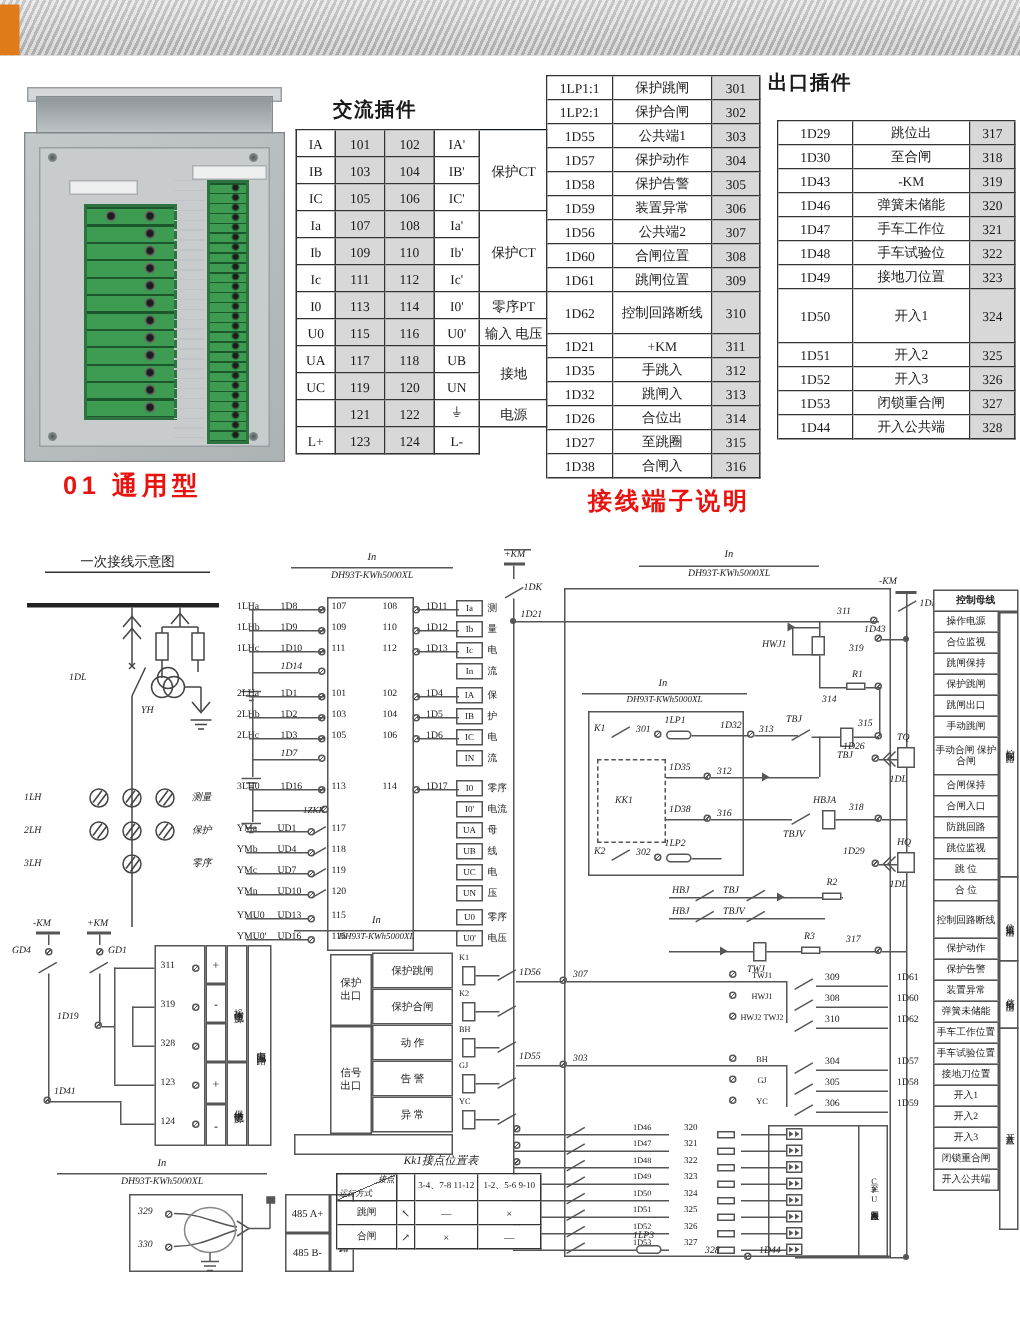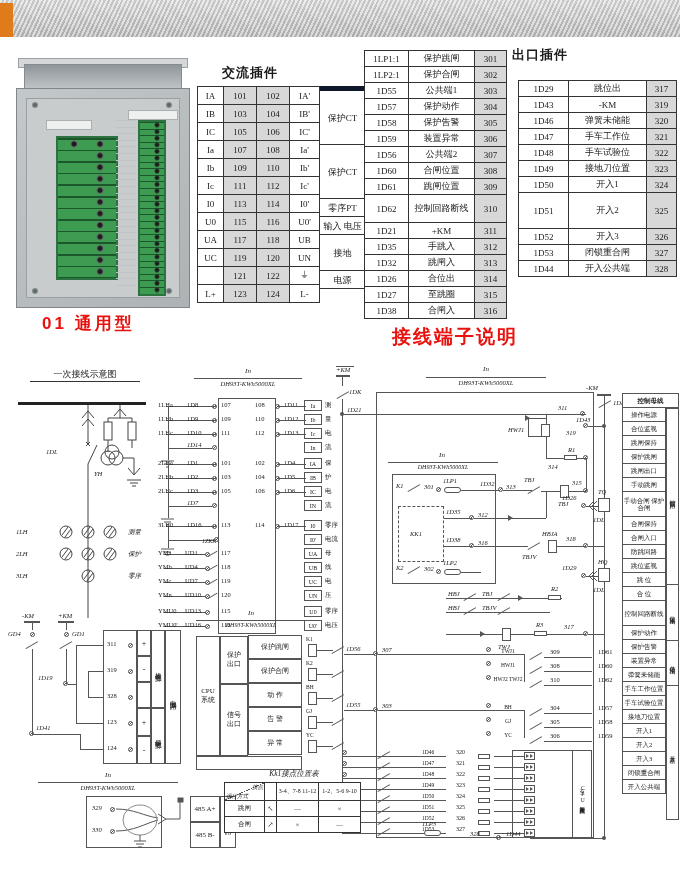--- a/index.html
+++ b/index.html
@@ -324,6 +324,11 @@
       <span class="cell">317</span>
     </div>
       <div class="trow">
+      <span class="cell">1D30</span>
+      <span class="cell">至合闸</span>
+      <span class="cell">318</span>
+    </div>
+      <div class="trow">
       <span class="cell">1D43</span>
       <span class="cell">-KM</span>
       <span class="cell">319</span>

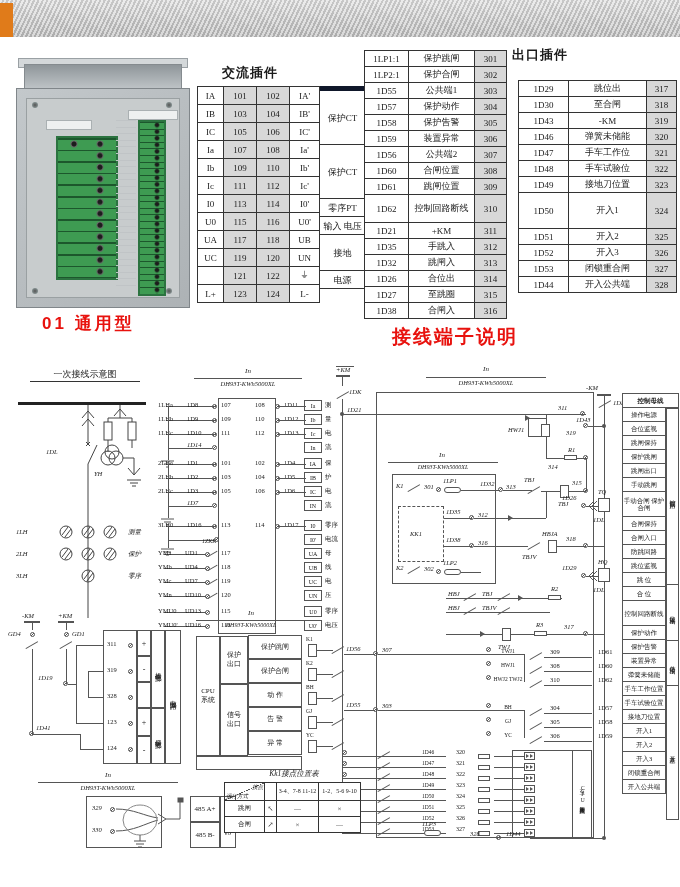--- a/index.html
+++ b/index.html
@@ -44,7 +44,7 @@
   #ac-rows{display:flex;flex-direction:column}
   .acr{display:grid;grid-template-columns:26px 33px 33px 30px;height:18px}
   .acr .cell:nth-child(2),.acr .cell:nth-child(3){background:#d8d8d8}
-  #ac-groups{display:flex;flex-direction:column;border-top:5px solid #0f172a}
+  #ac-groups{display:flex;flex-direction:column;border-top:1px solid #0f172a}
   .acg{box-sizing:border-box;width:46px;border-right:1px solid #333;border-bottom:1px solid #333;
       display:flex;align-items:center;justify-content:center;font-size:9px;background:#fff;text-align:center;line-height:10px}
   div.acg:nth-of-type(1),div.acg:nth-of-type(2){height:54px}

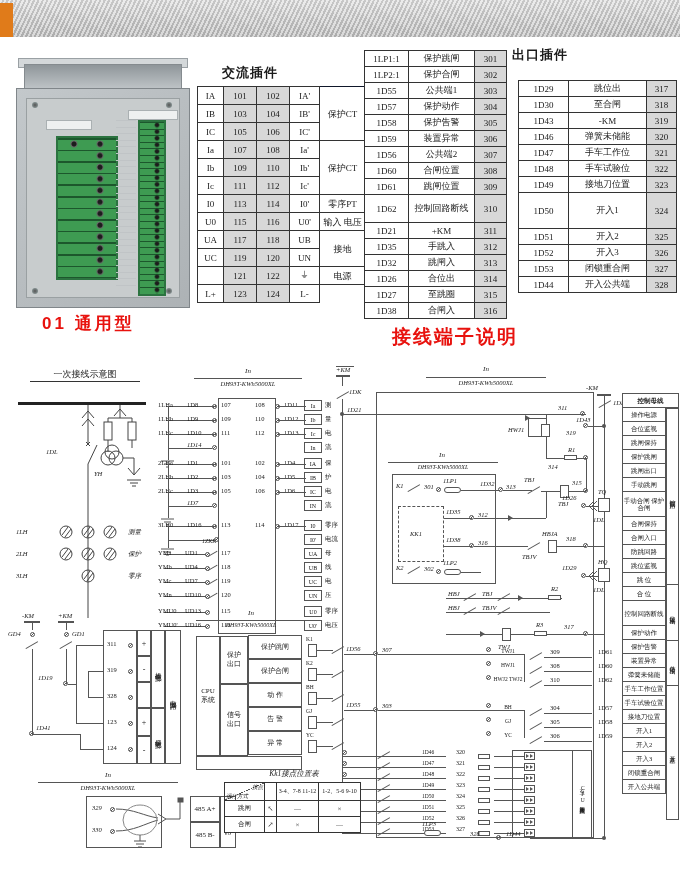--- a/index.html
+++ b/index.html
@@ -379,7 +379,7 @@
       <span class="cell">328</span>
     </div>
     </div>
-  <div class="redcap" style="left:392px;top:324px;font-size:19px;letter-spacing:2px">接线端子说明</div>
+  <div class="redcap" style="left:392px;top:324px;font-size:16px;letter-spacing:2px">接线端子说明</div>
 
   <div style="position:absolute;left:8px;top:368px;width:152px;height:252px">
     <i class="t" style="font-style:normal;position:absolute;left:22px;top:2px;width:110px;text-align:center;font-size:9px;border-bottom:1px solid #333;padding-bottom:1px">一次接线示意图</i>

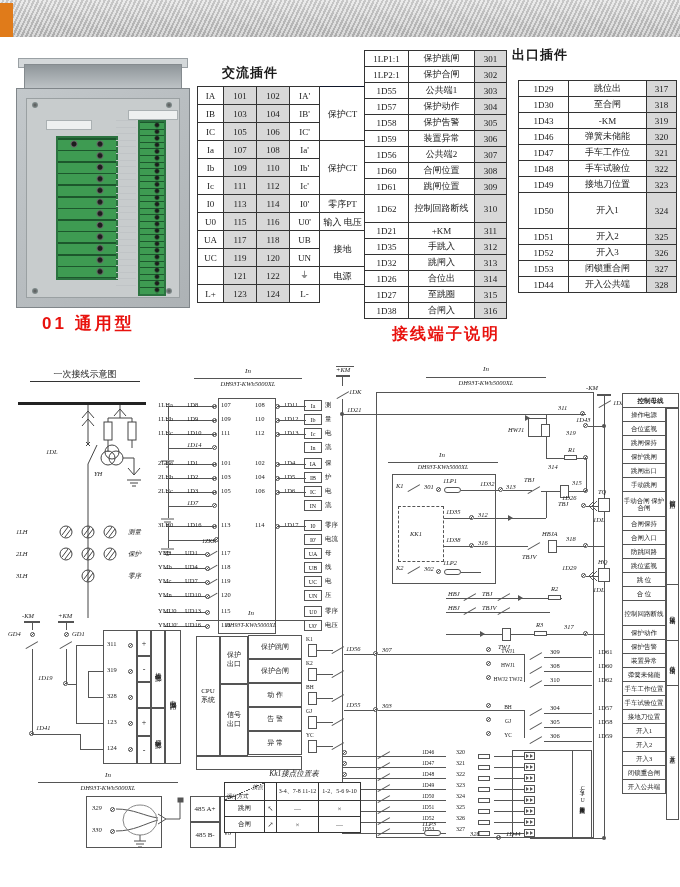--- a/index.html
+++ b/index.html
@@ -753,7 +753,6 @@
   <div style="position:absolute;left:196px;top:610px;width:150px;height:170px">
     <i class="t tc" style="left:30px;top:0;width:50px;font-size:7px">In</i>
     <i class="t tc" style="left:0px;top:10px;width:110px;font-size:6px;border-top:1px solid #555;padding-top:1px">DH93T-KWh5000XL</i>
-    <div class="box" style="left:0;top:26px;width:24px;height:120px;display:flex;align-items:center;justify-content:center;text-align:center;font-size:7px;white-space:normal;line-height:9px;padding:0 4px">CPU 系统</div>
     <div class="box" style="left:24px;top:26px;width:28px;height:48px;display:flex;align-items:center;justify-content:center;text-align:center;font-size:7px;white-space:normal;line-height:9px;padding:0 6px">保护 出口</div>
     <div class="box" style="left:24px;top:74px;width:28px;height:72px;display:flex;align-items:center;justify-content:center;text-align:center;font-size:7px;white-space:normal;line-height:9px;padding:0 6px">信号 出口</div>
     <div class="box" style="left:0px;top:146px;width:106px;height:14px"></div>

